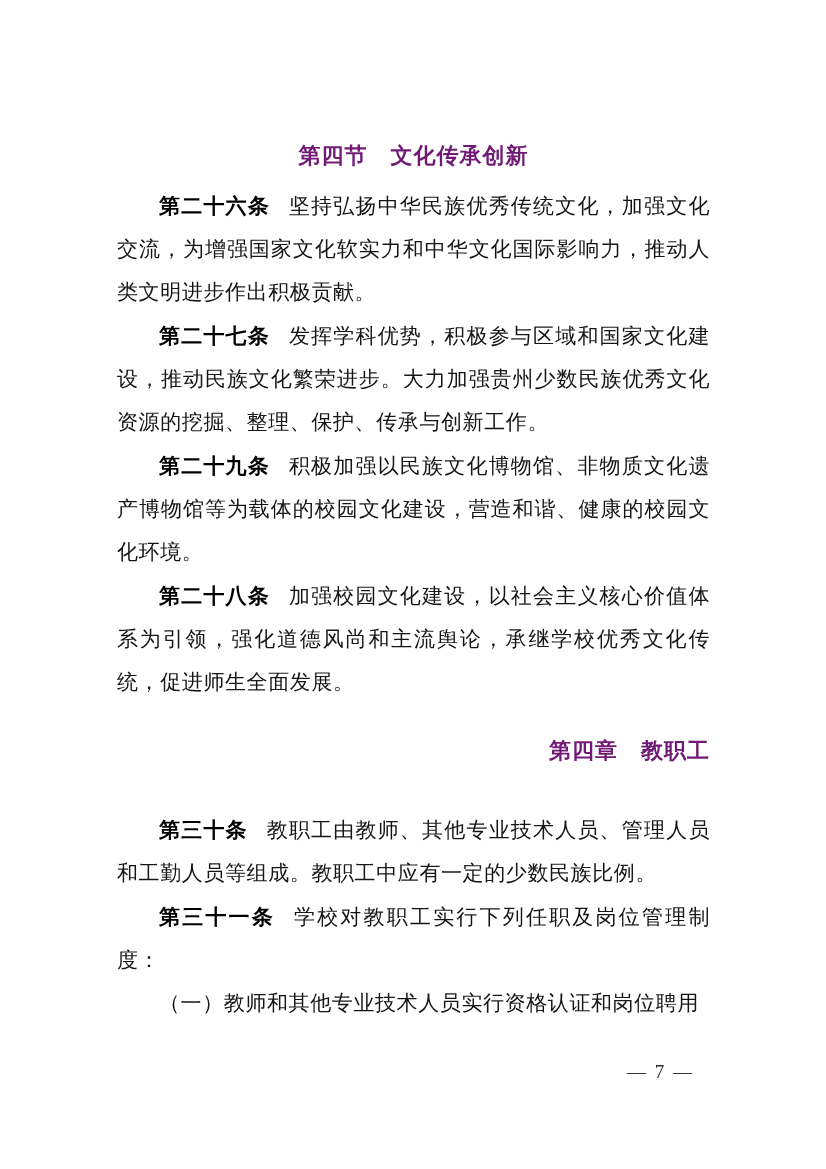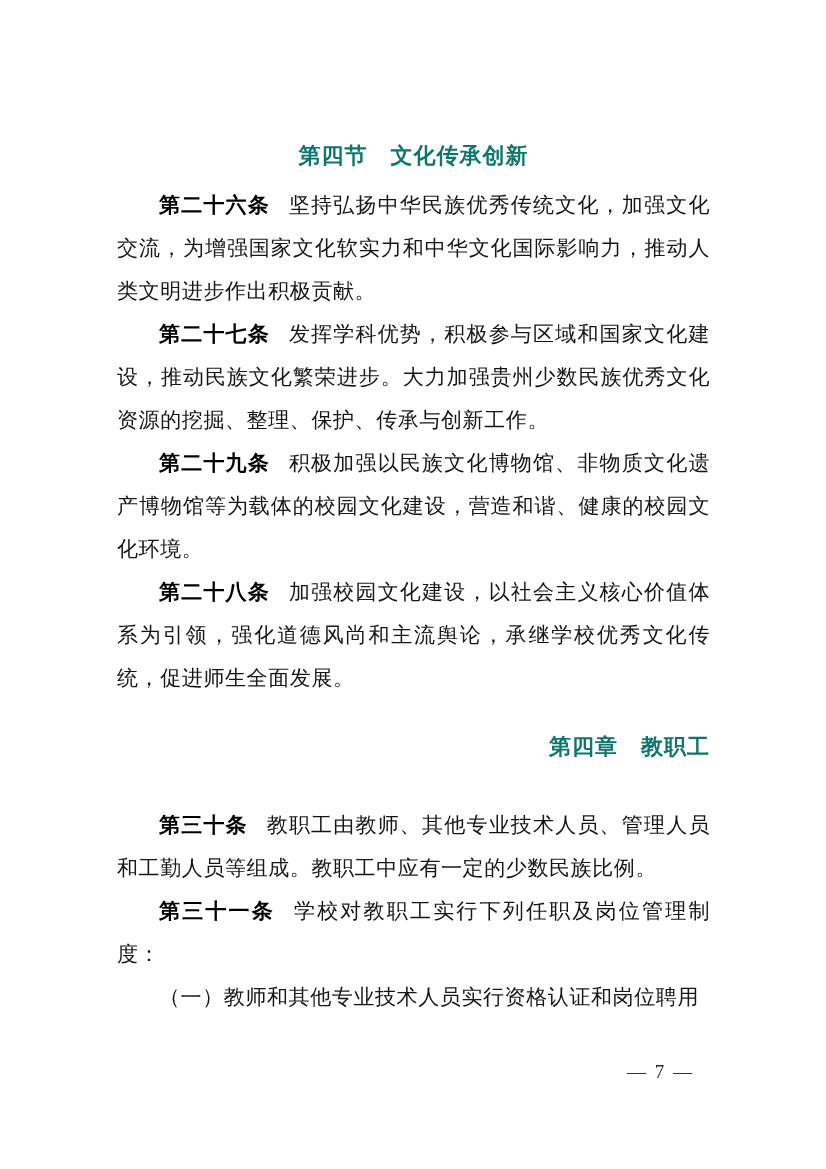--- a/index.html
+++ b/index.html
@@ -24,7 +24,7 @@
     font-size: 22px;
     line-height: 30px;
     letter-spacing: 1px;
-    color: #0f766e;
+    color: #701a75;
   }
   .section-heading {
     margin: 0 0 13px 0;

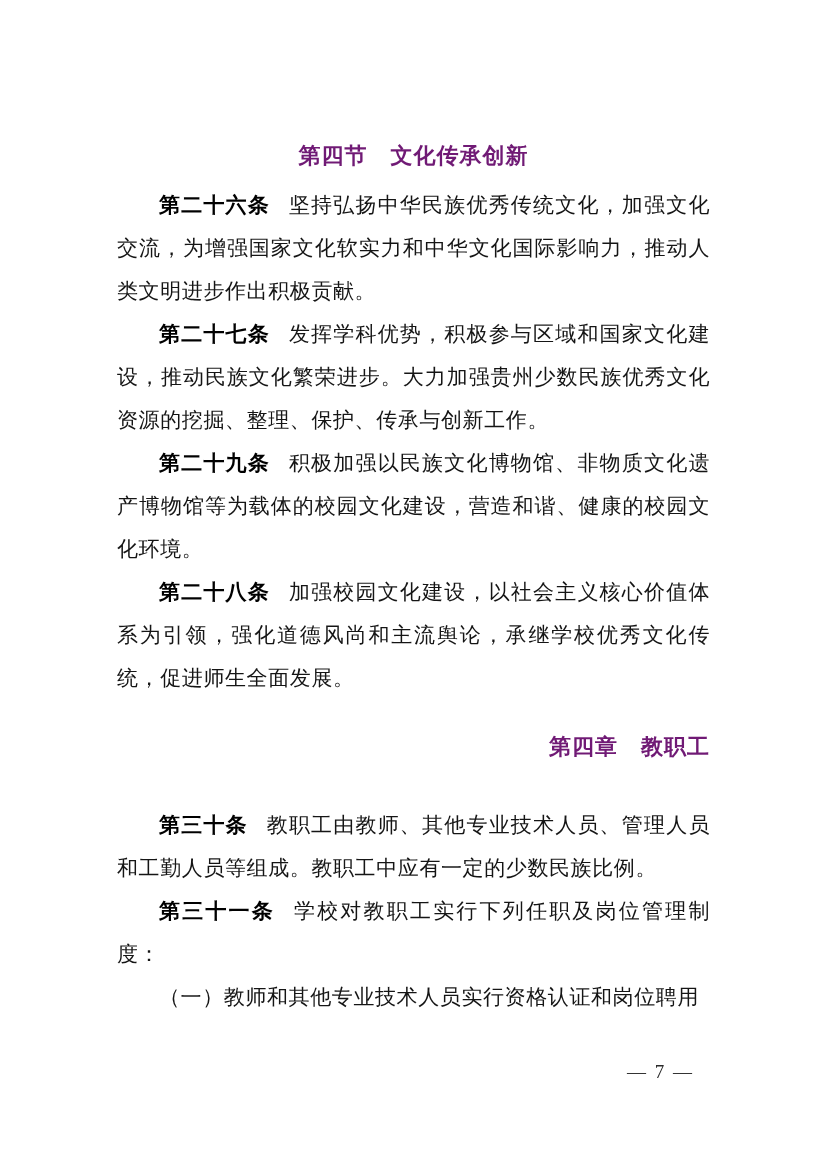--- a/index.html
+++ b/index.html
@@ -47,7 +47,7 @@
     text-indent: 2em;
   }
   .article-label {
-    font-family: Liberation Serif, serif;
+    font-family: Liberation Sans, sans-serif;
     font-weight: bold;
     color: #000000;
     margin-right: 0.9em;

